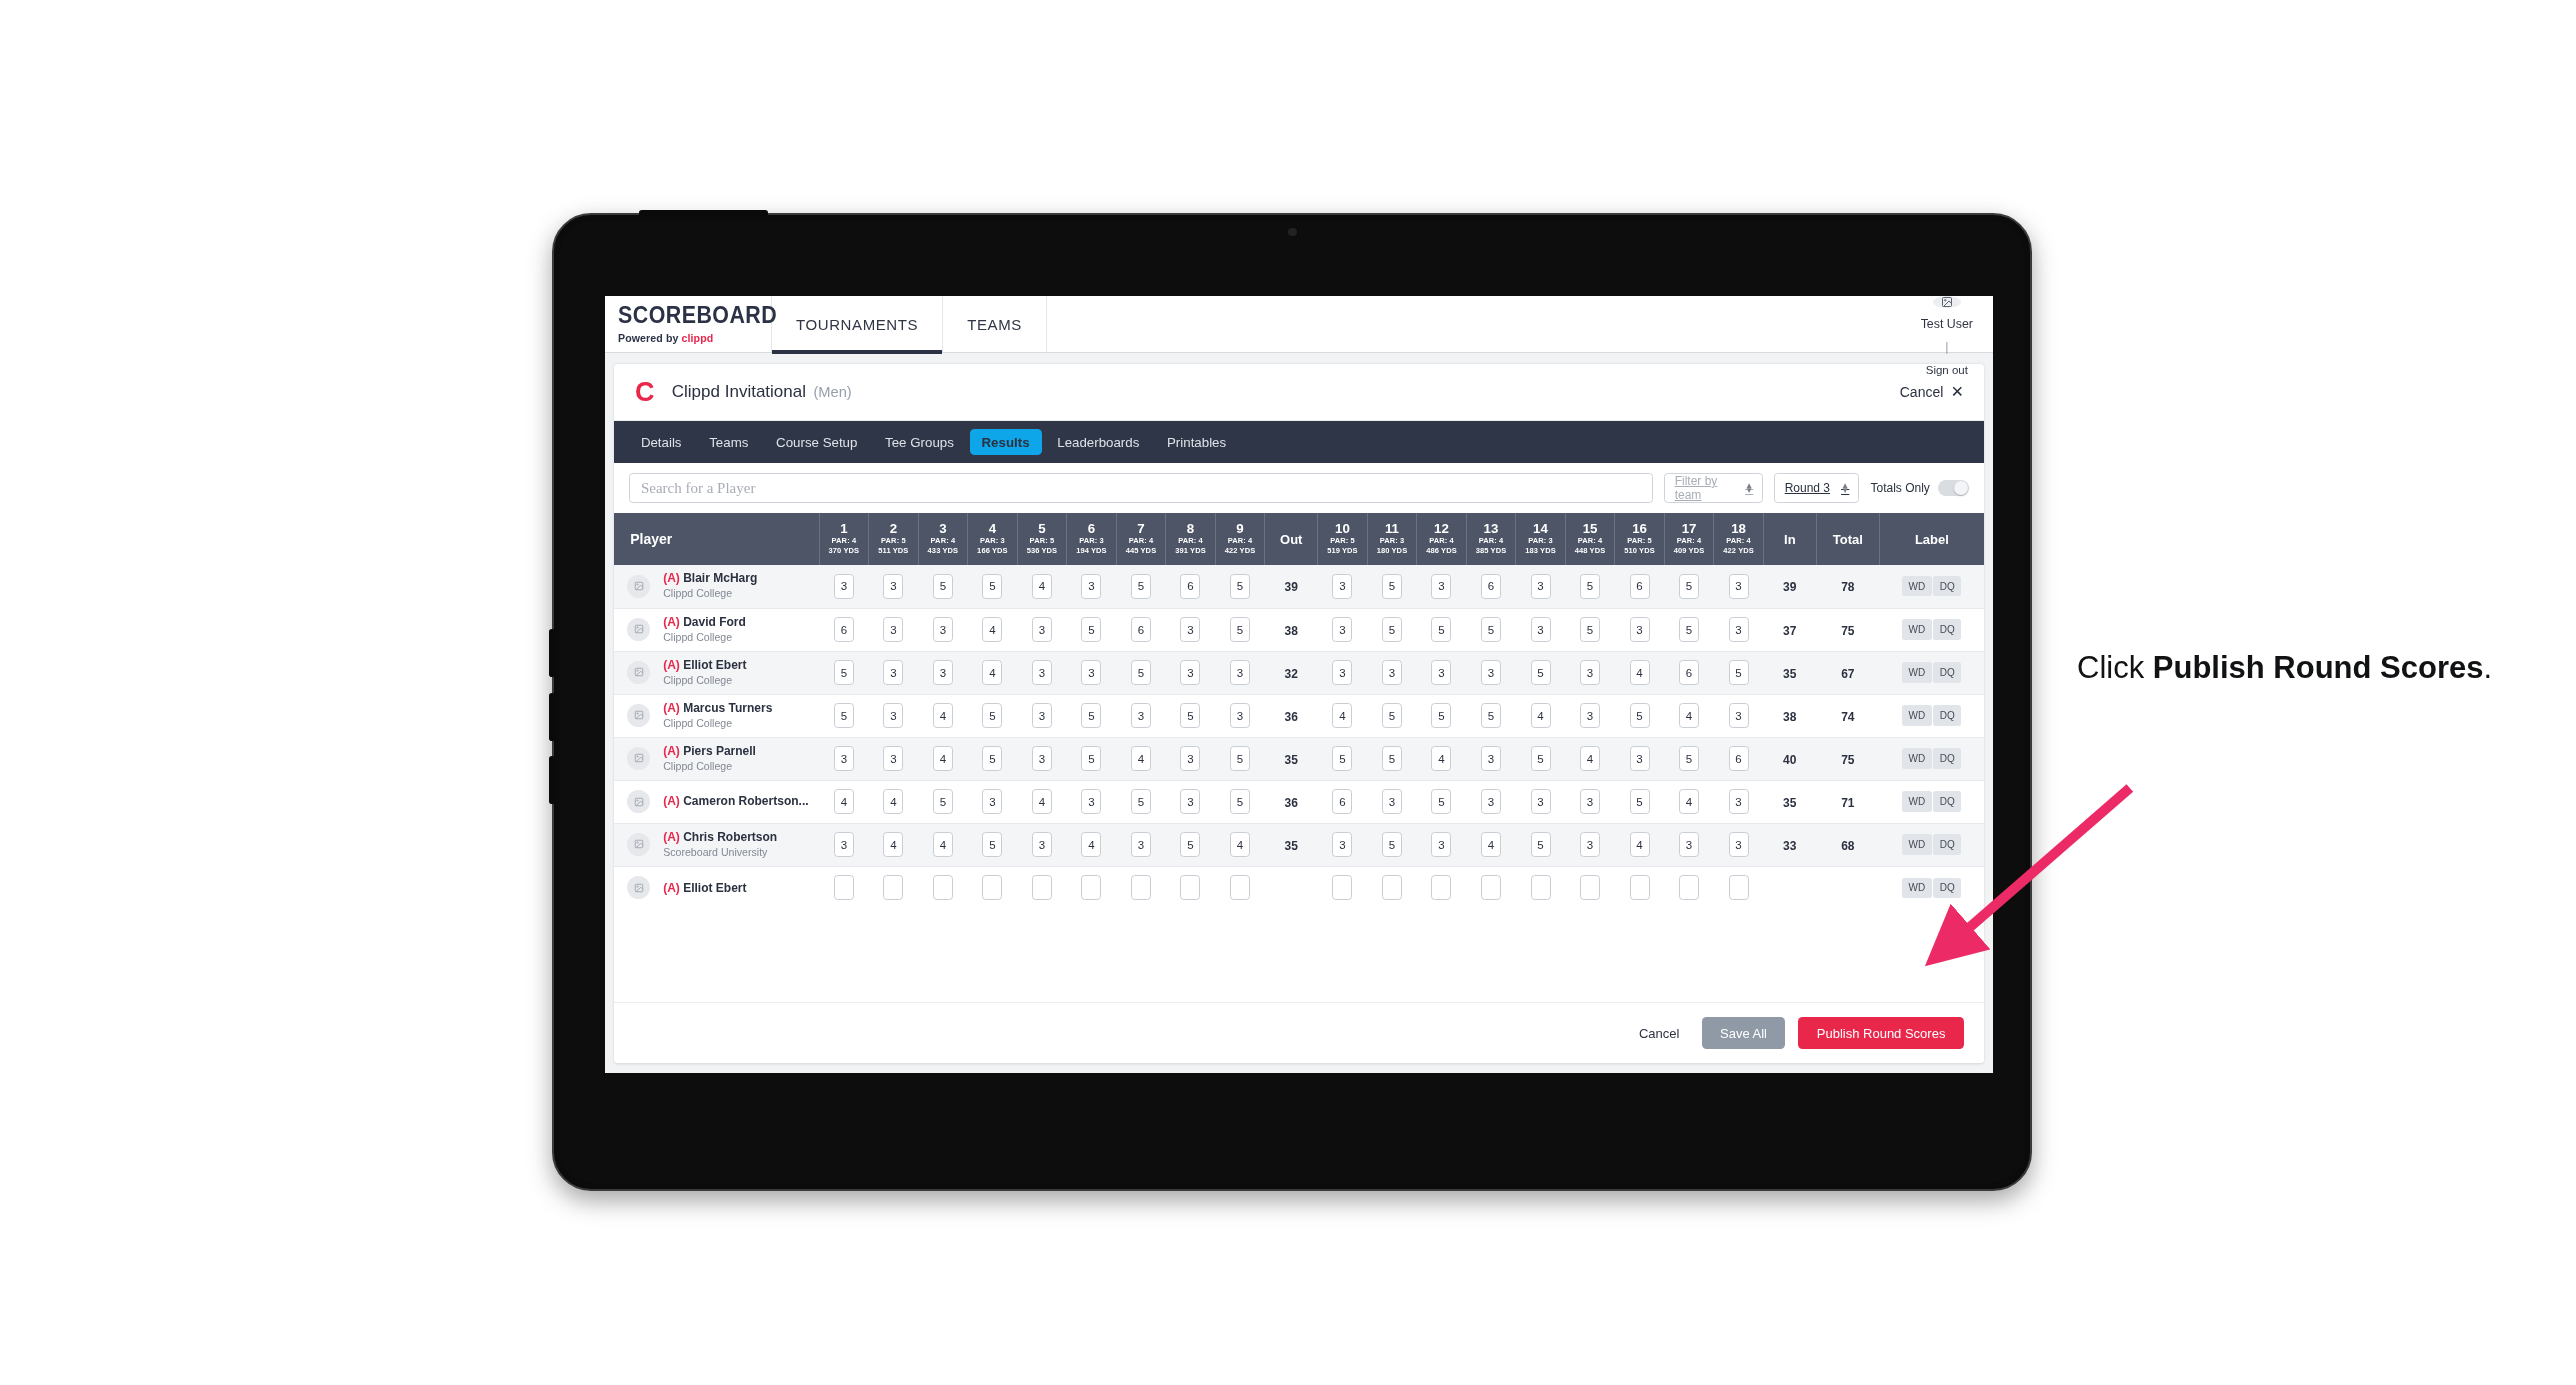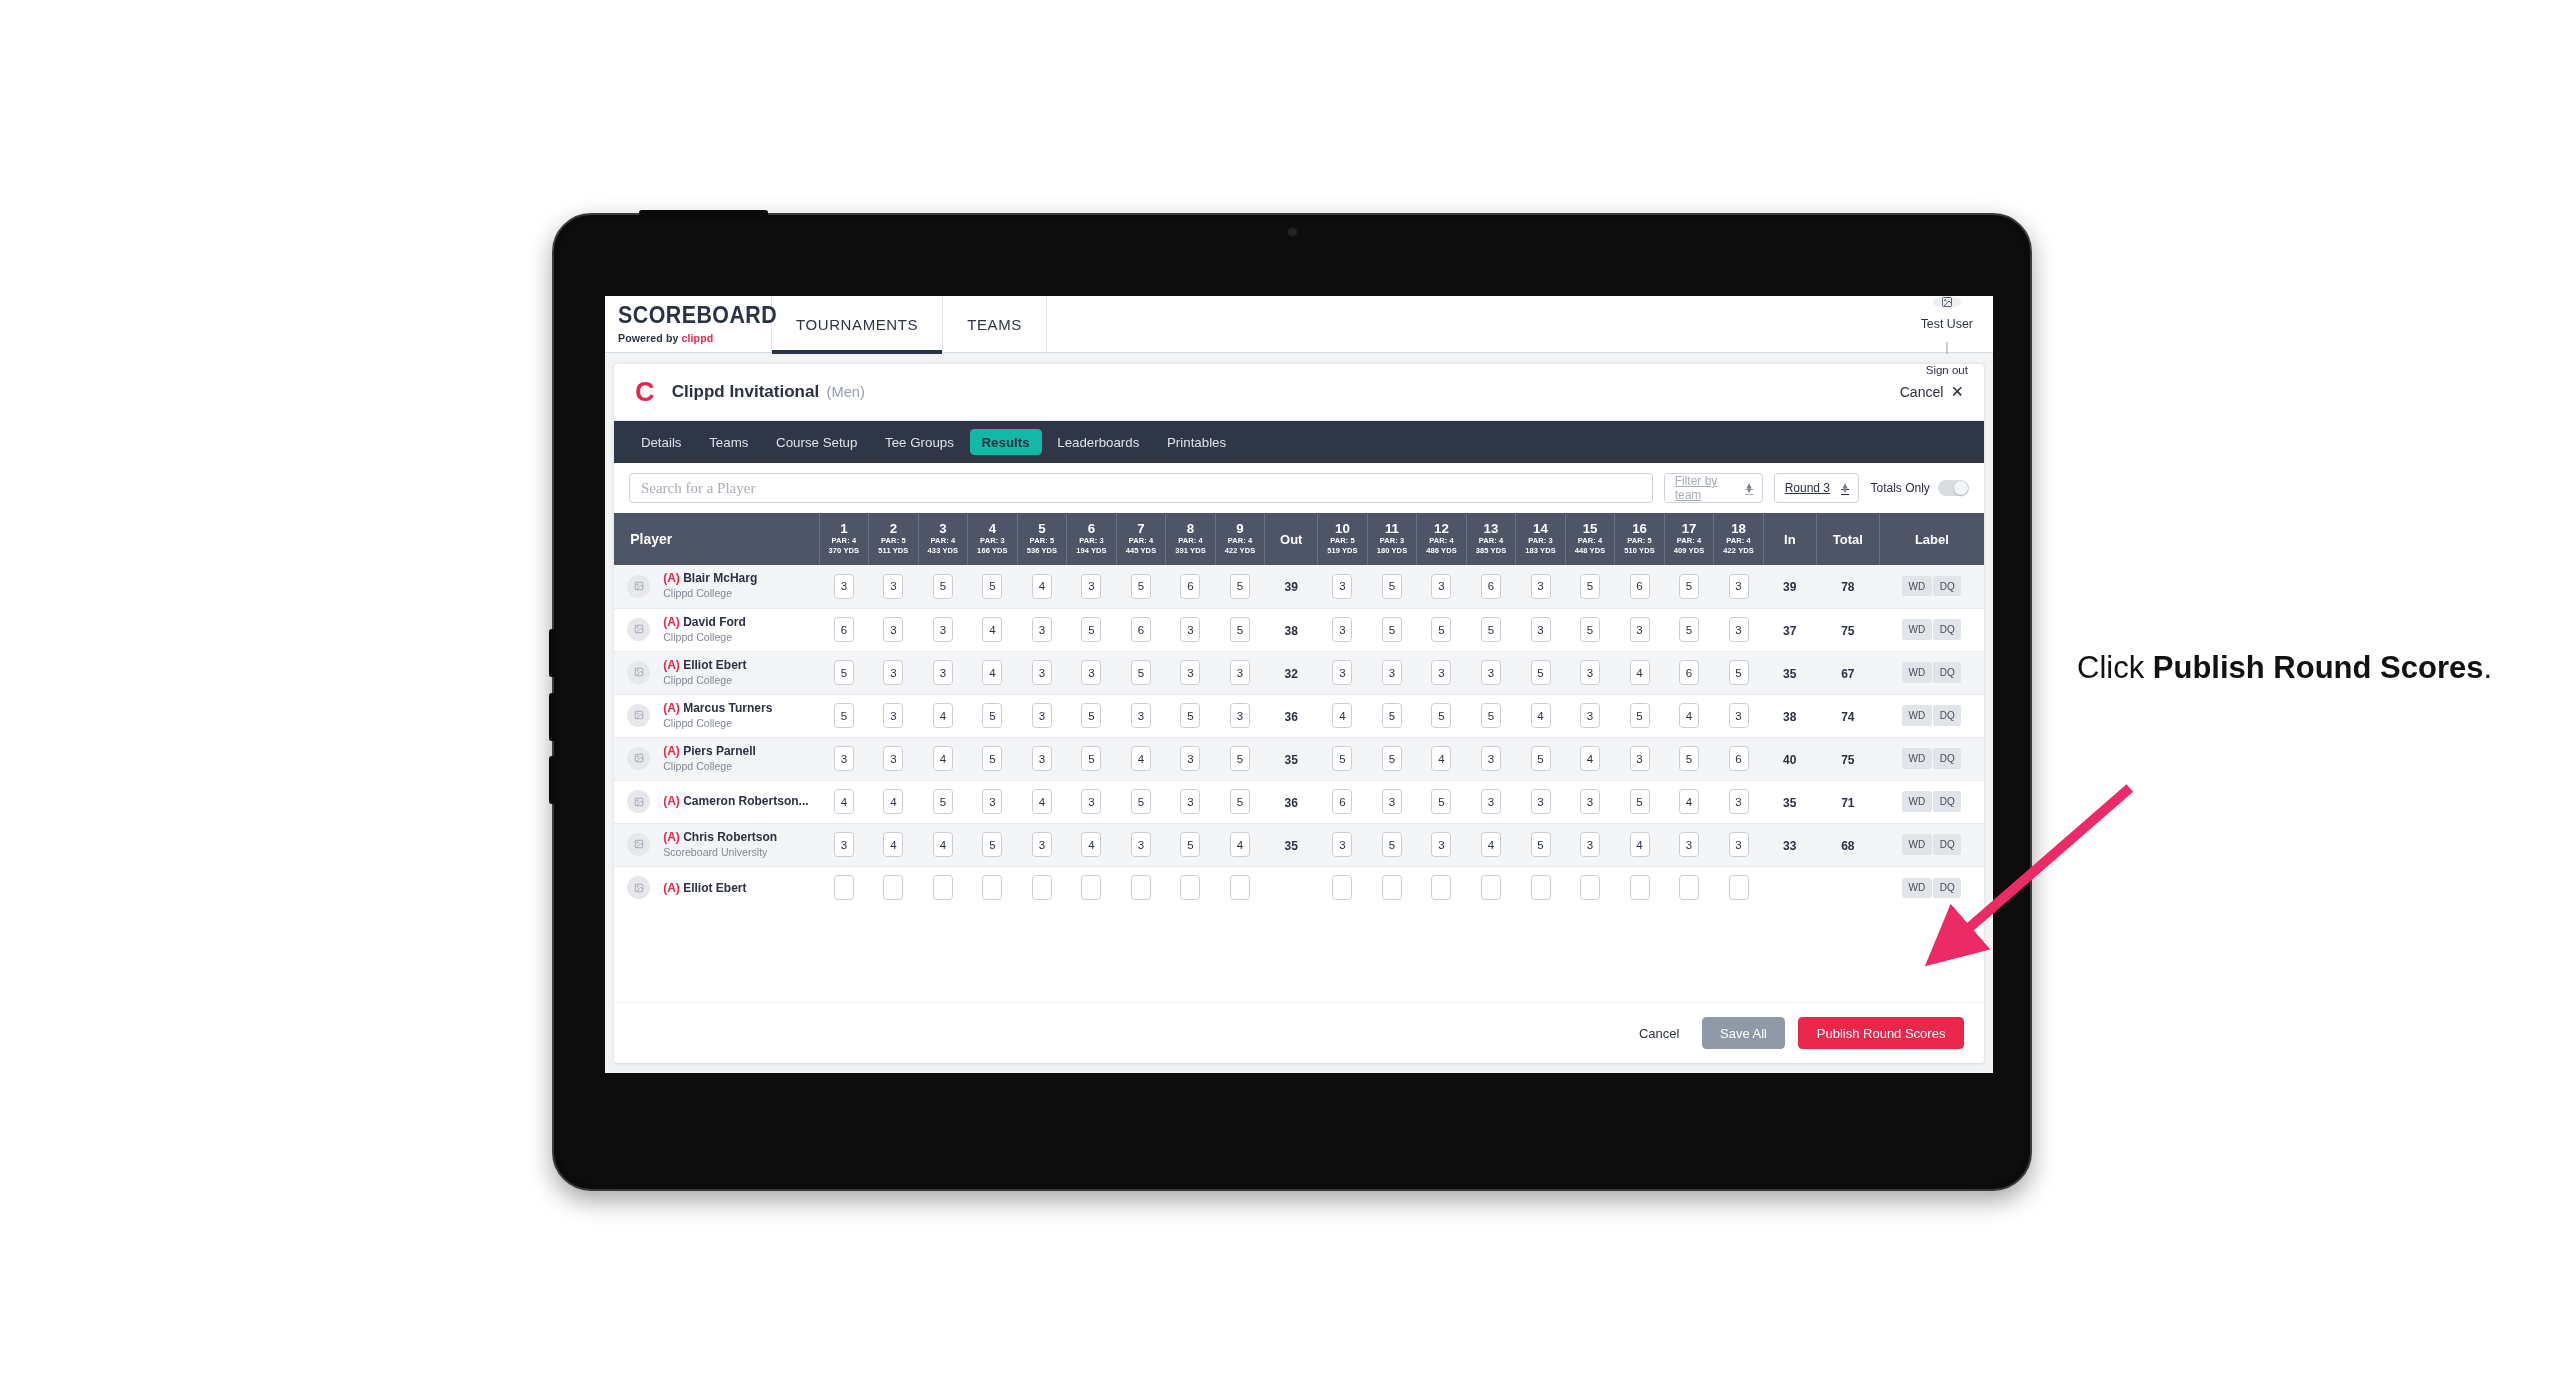--- a/index.html
+++ b/index.html
@@ -96,7 +96,7 @@
     color:#e8274b; font-size:27px; font-weight:700; font-family:"Liberation Sans",sans-serif;
     line-height:1; margin-right: 13px;
   }
-  .tname { font-size:17px; color:#2b3140;font-weight:bold; }
+  .tname { font-size:17px; color:#2b3140; }
   .tgender { font-size:14.7px; color:#98a0ac; margin-left:7.4px; }
   .card-head-right { margin-left:auto; display:flex; align-items:center; gap:7.4px; cursor:pointer;}
   .cancel-x { font-size:14px; color:#2b3140; }

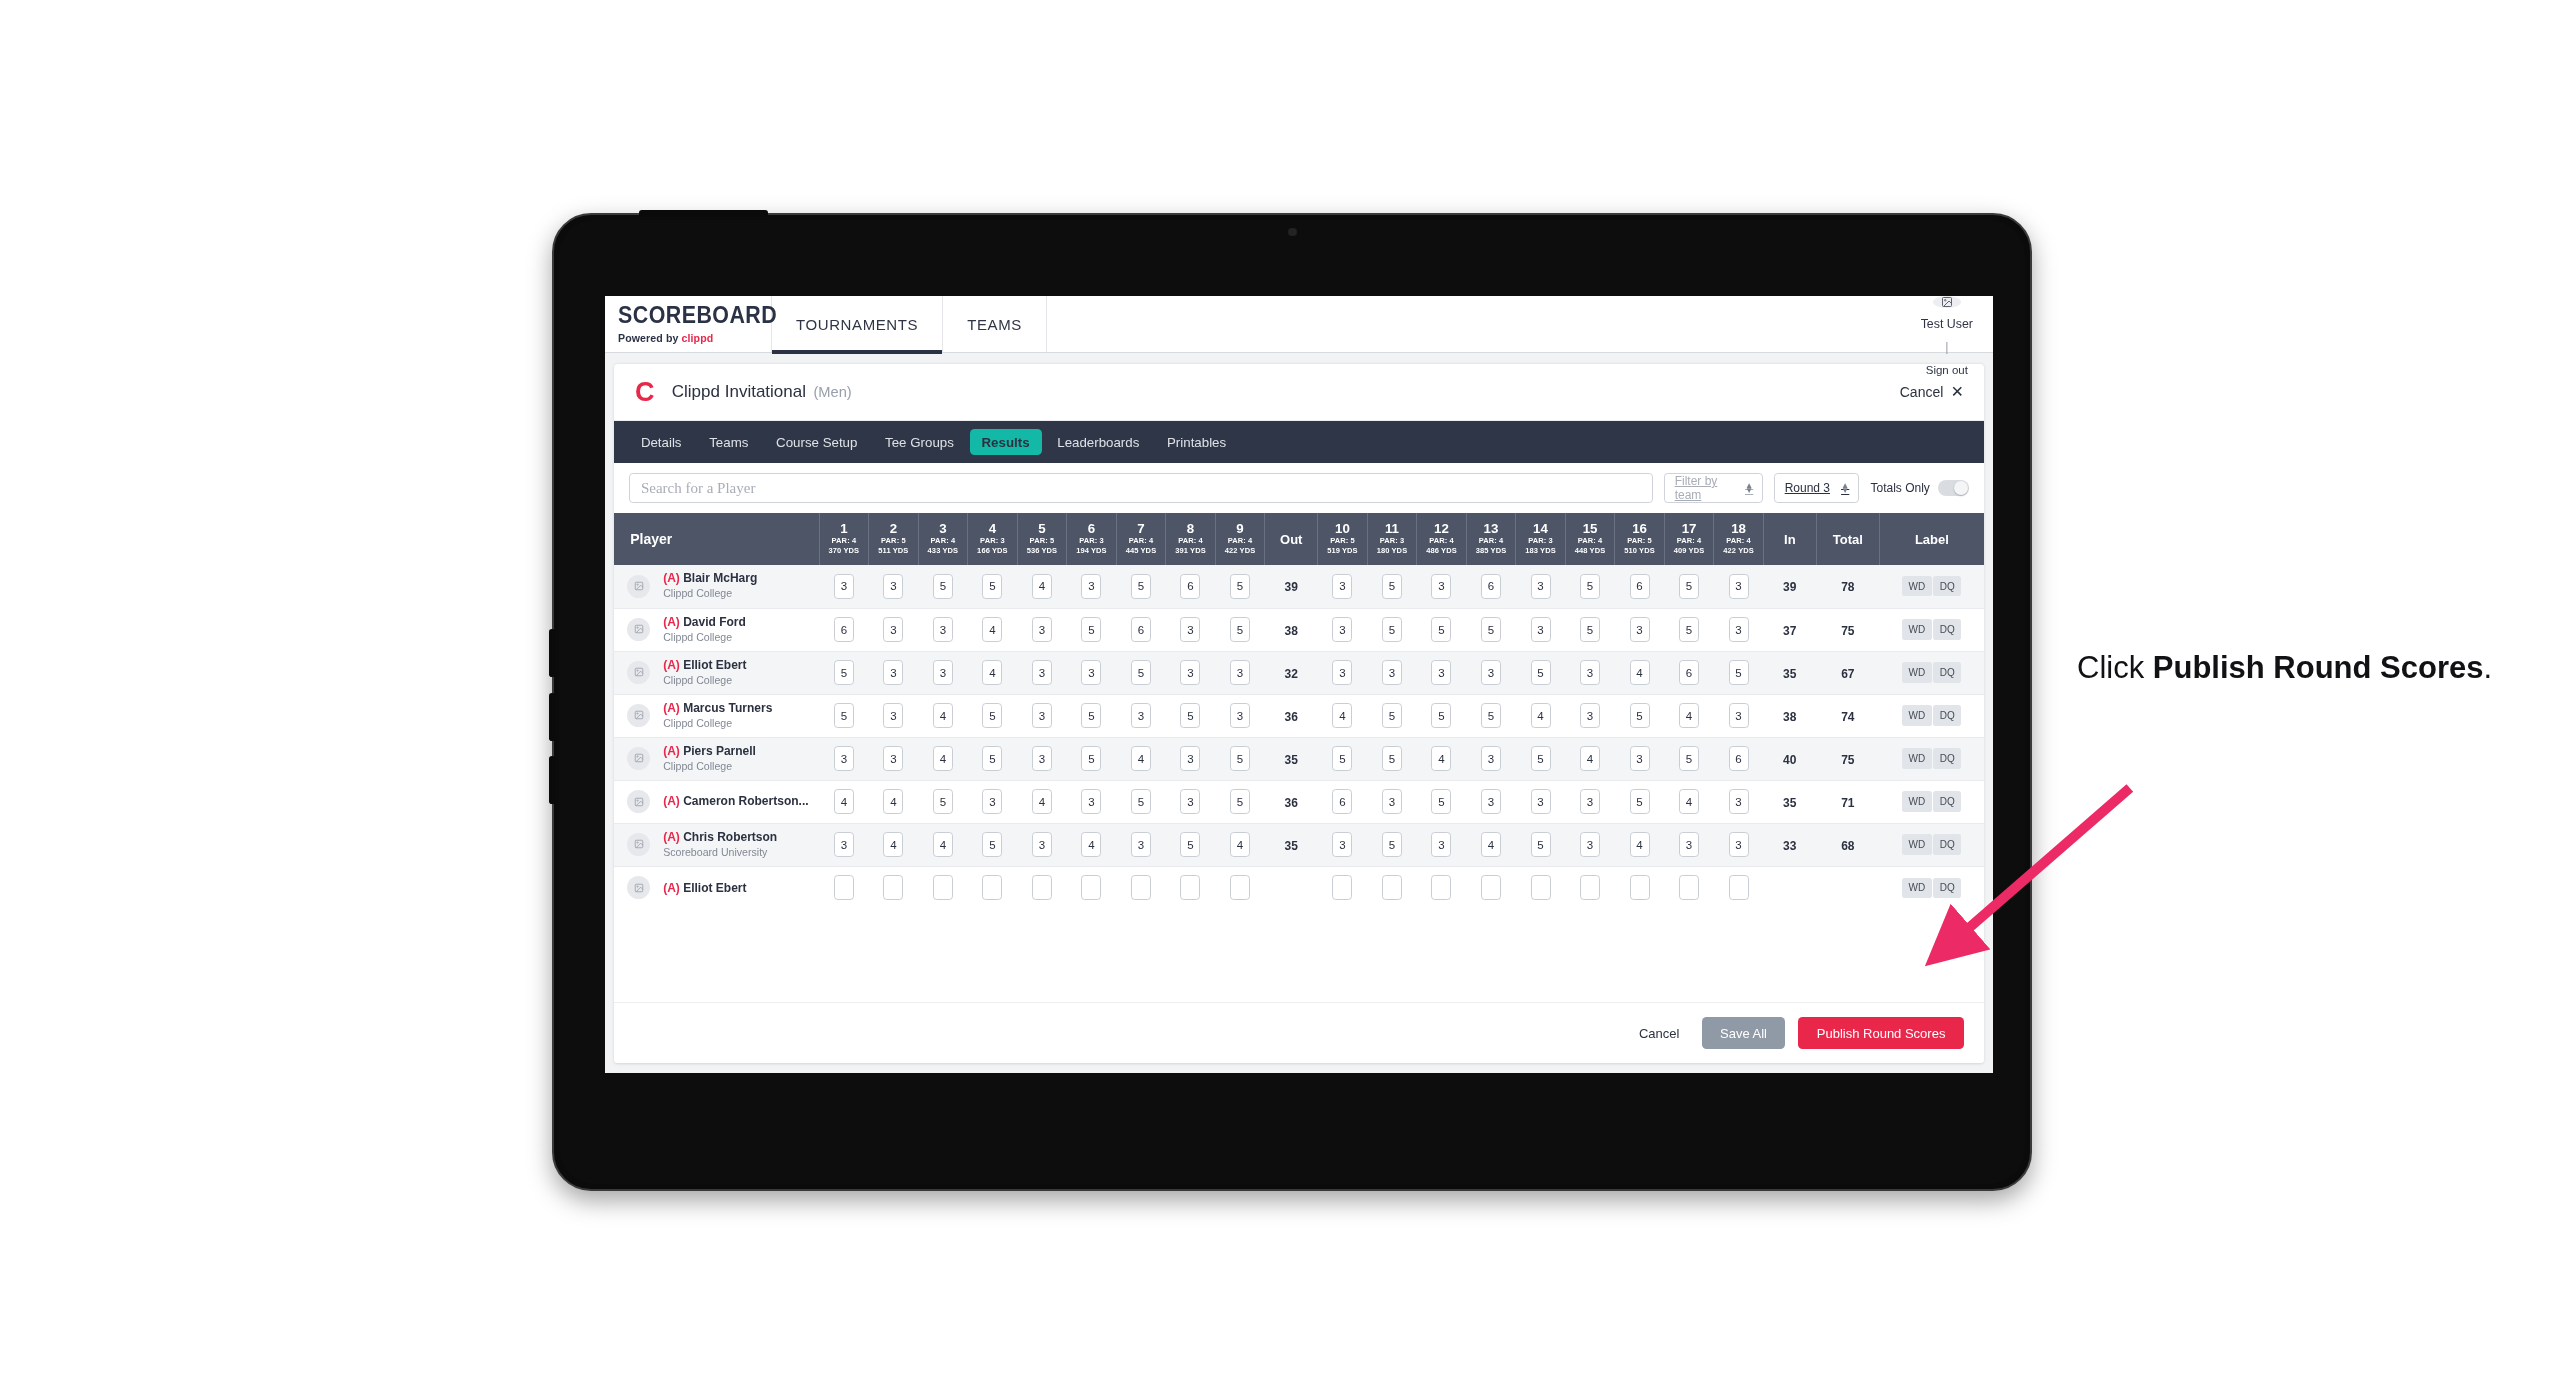--- a/index.html
+++ b/index.html
@@ -110,7 +110,7 @@
   .subtab {
     font-size:13.3px; color:#dfe2e7; padding: 5.5px 12px; border-radius:4.6px; cursor:pointer;
   }
-  .subtab.active { background:#14b8a6; color:#2b3140; font-weight:600; }
+  .subtab.active { background:#0ea5e9; color:#2b3140; font-weight:600; }
 
   
   .toolbar {

